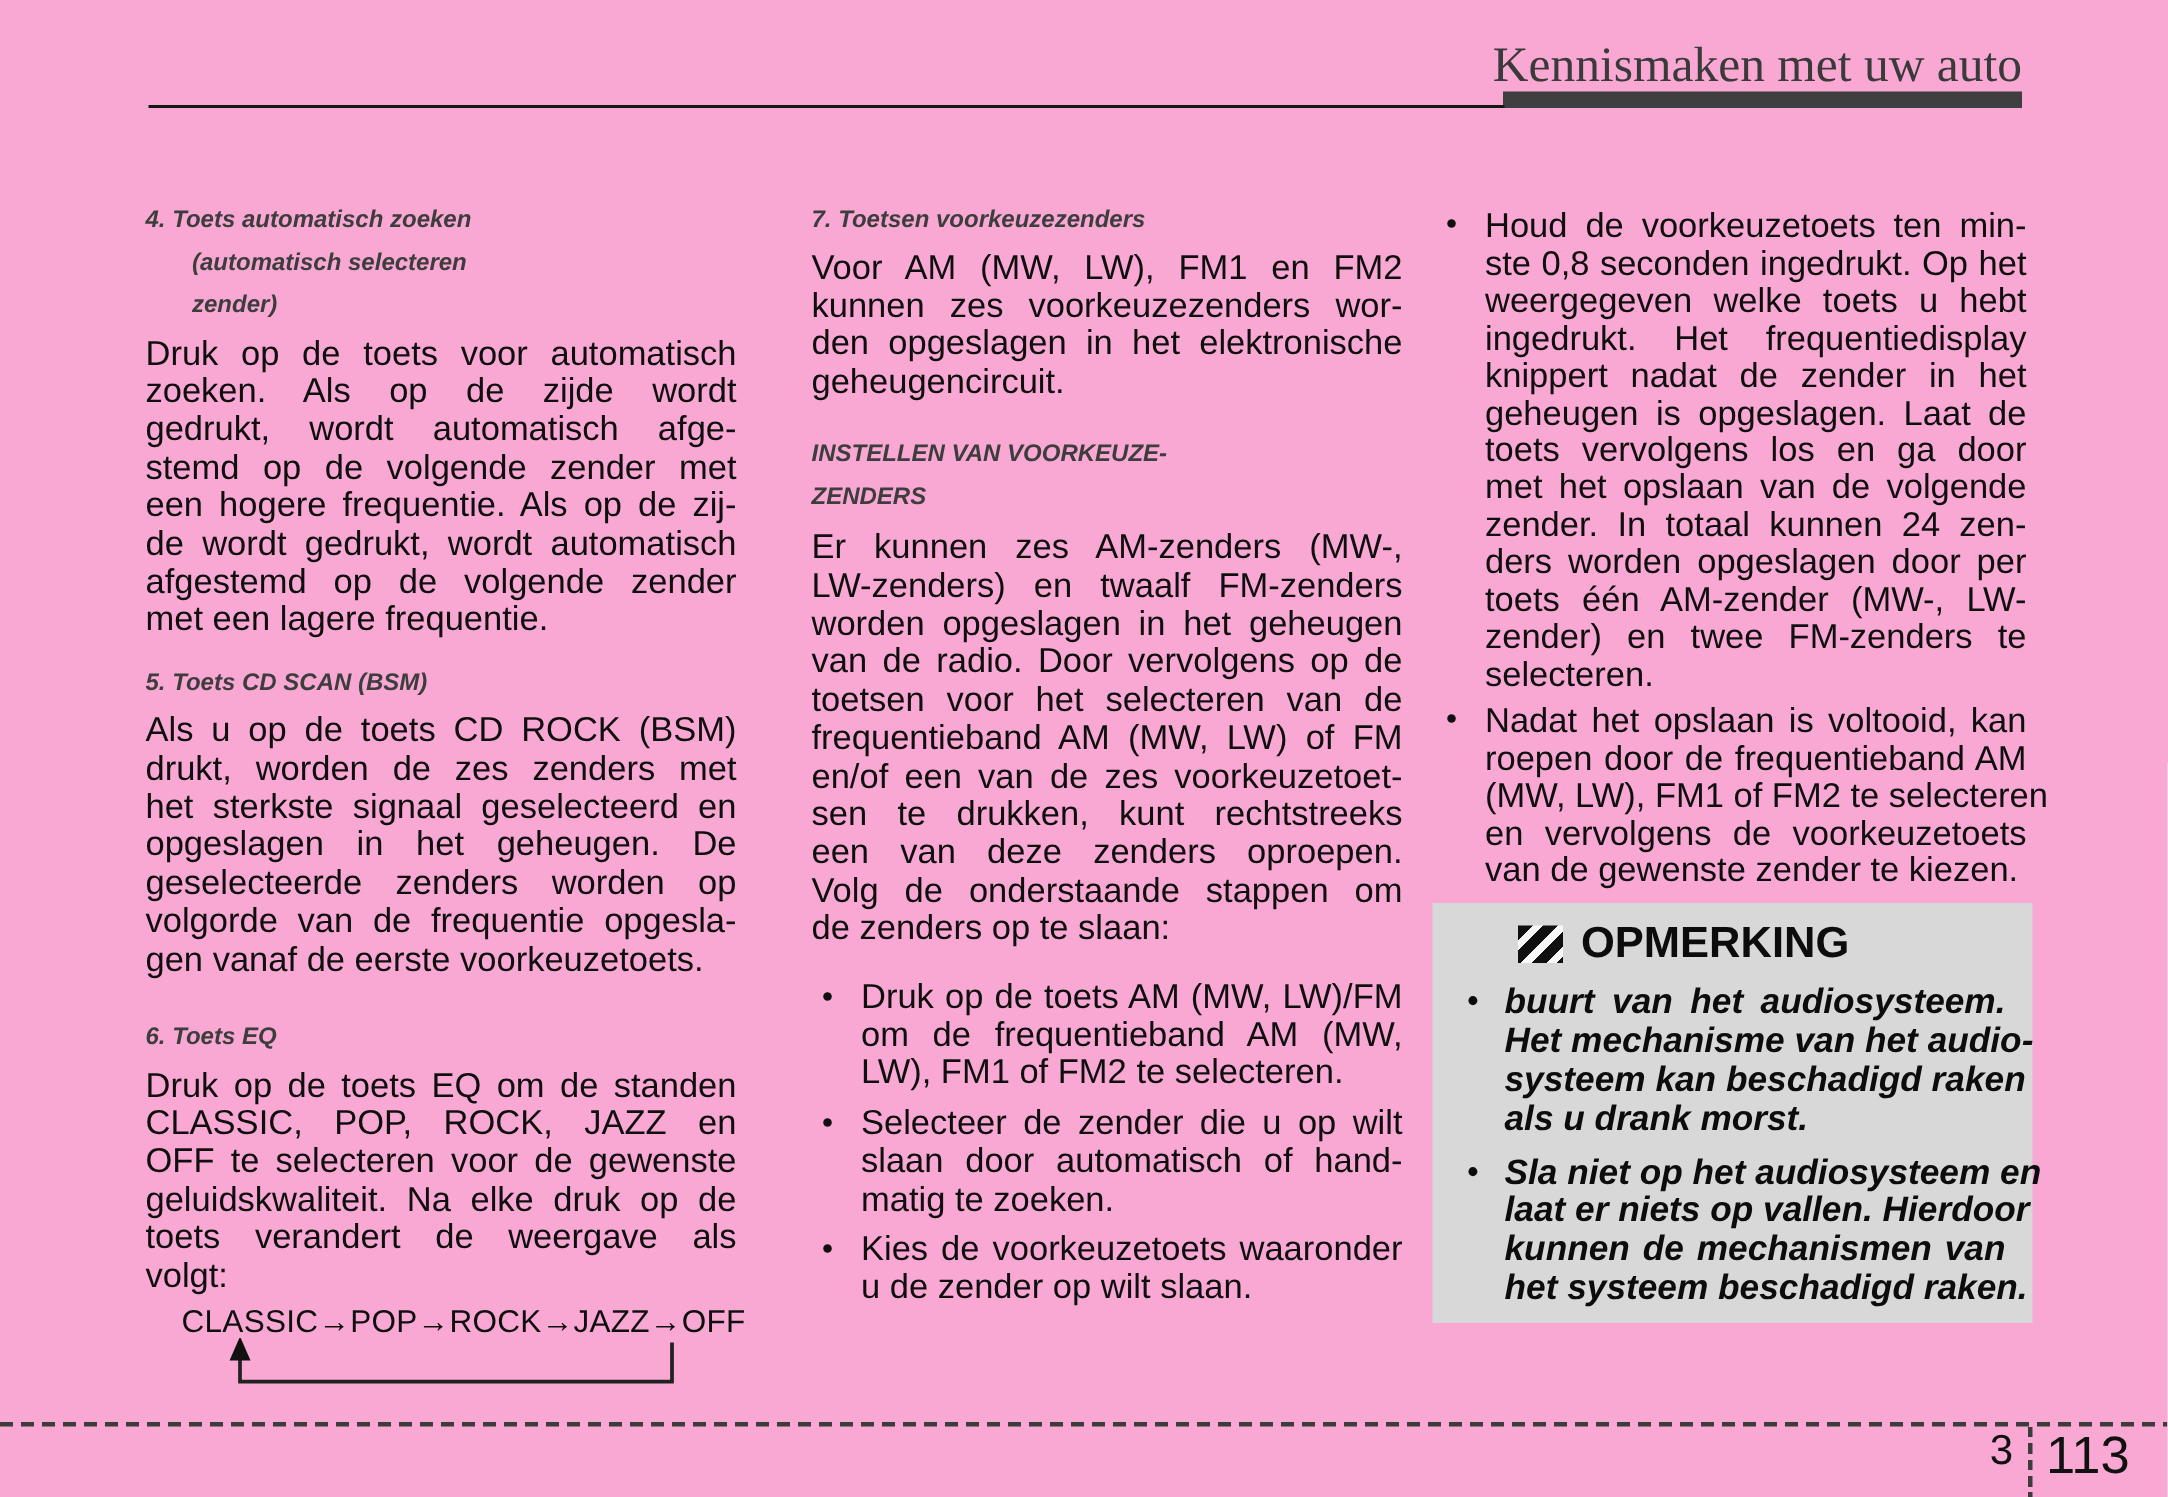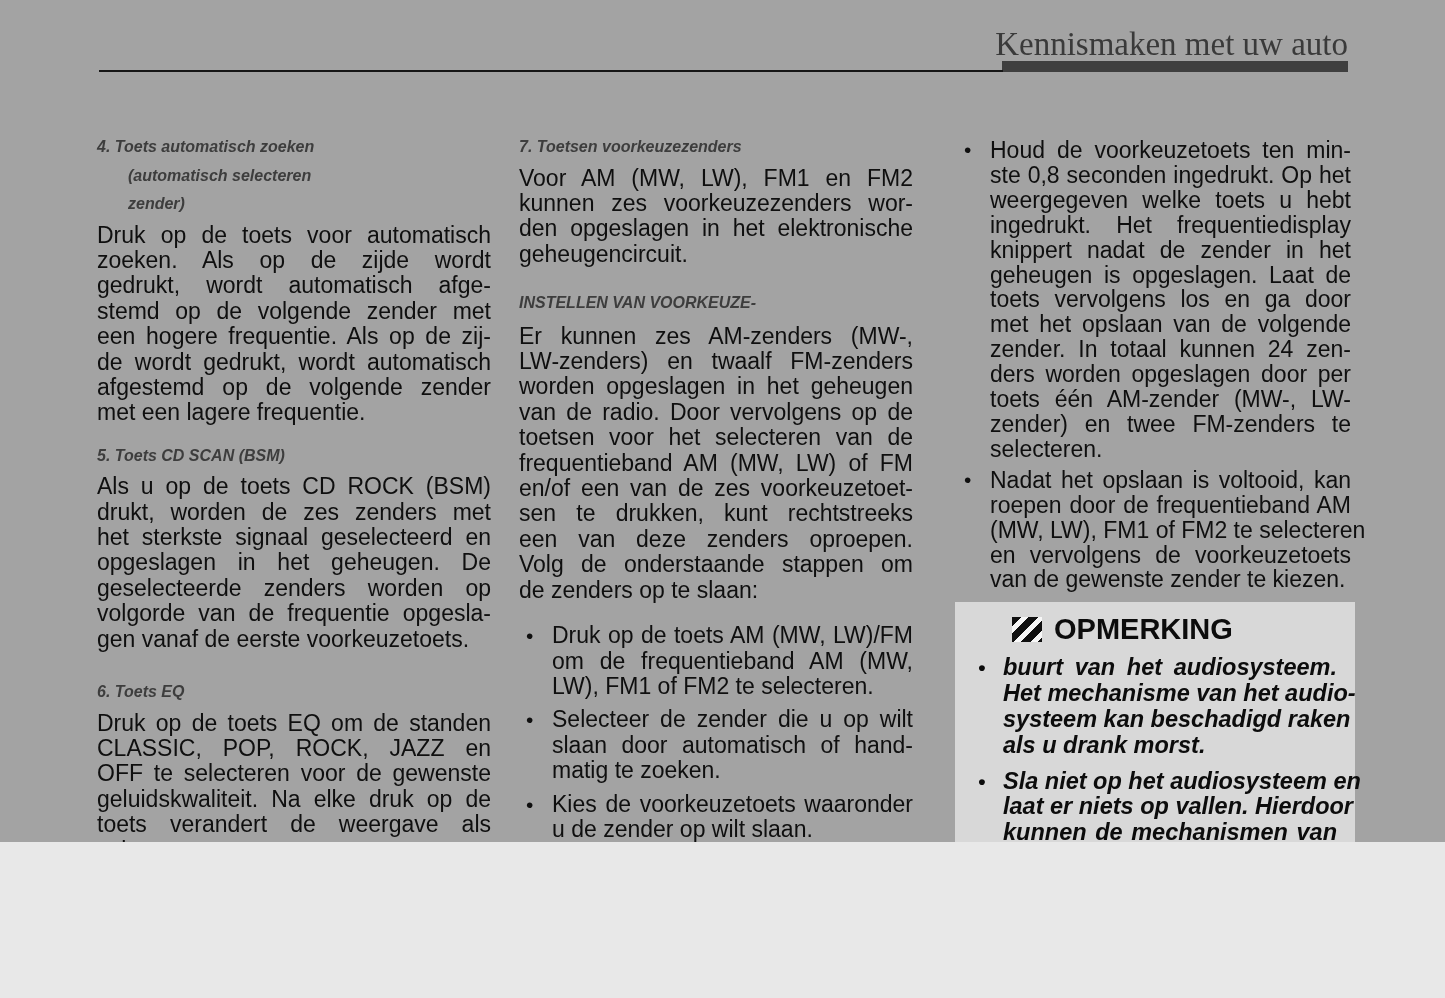--- a/index.html
+++ b/index.html
@@ -3,7 +3,7 @@
 <meta charset="utf-8">
 <style>
   html,body{margin:0;padding:0;background:#e8e8e8;}
-  .page{position:relative;width:1445px;height:842px;background:#a3a3a3;overflow:hidden;
+  .page{position:relative;width:1445px;height:998px;background:#f9a8d4;overflow:hidden;
         font-family:"Liberation Sans",sans-serif;color:#0f0f0f;}
 
   

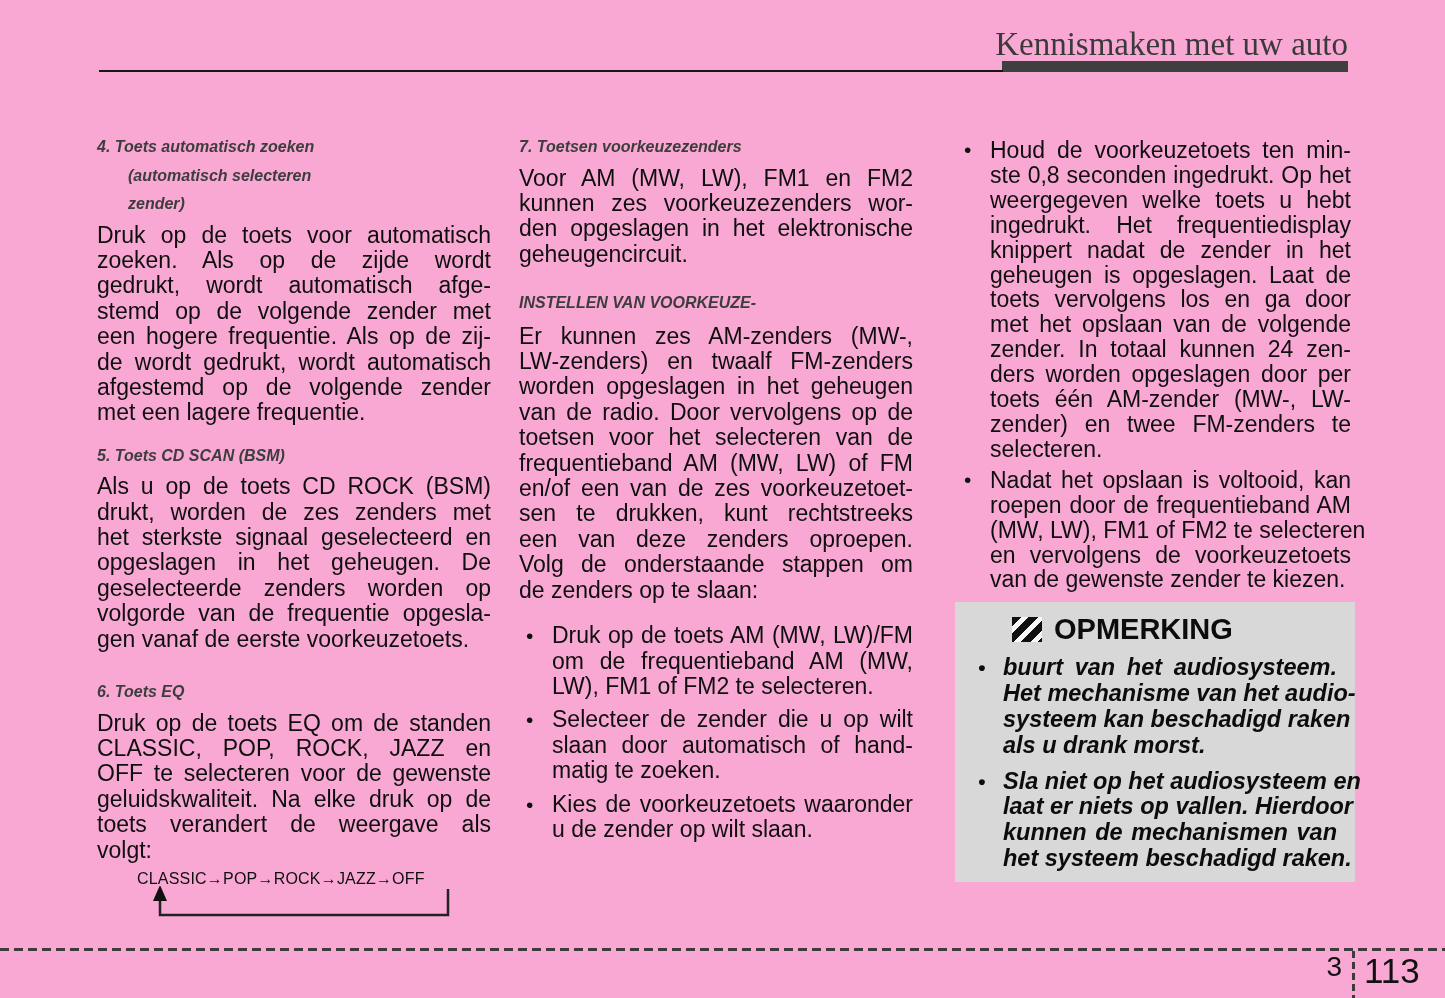--- a/index.html
+++ b/index.html
@@ -14,7 +14,7 @@
 
   
   .col{position:absolute;top:133px;width:394px;}
-  #col1{left:97px} #col2{left:519px} #col3{left:957px;top:138px}
+  #col1{left:97px} #col2{left:541px} #col3{left:957px;top:138px}
 
   
   .ln{text-align:justify;text-align-last:justify;white-space:nowrap;}

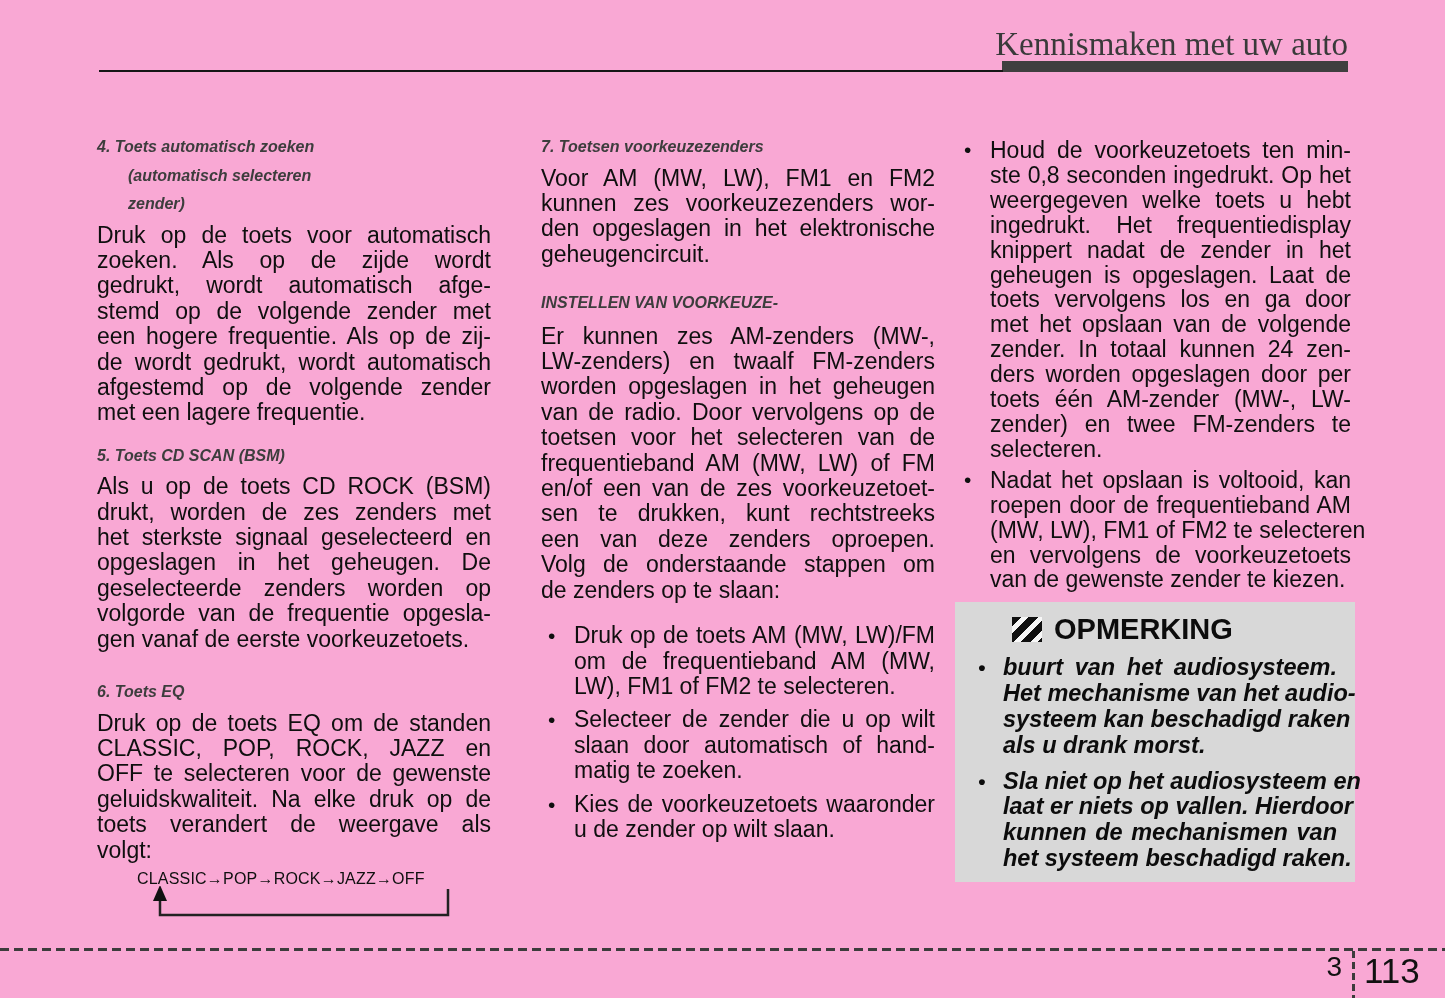--- a/index.html
+++ b/index.html
@@ -126,6 +126,7 @@
       </div>
     <div class="h noj mt22">
         <div class="ln">INSTELLEN VAN VOORKEUZE-</div>
+        <div class="ln ln-last">ZENDERS</div>
       </div>
     <div class="p mt6">
         <div class="ln">Er kunnen zes AM-zenders (MW-,</div>

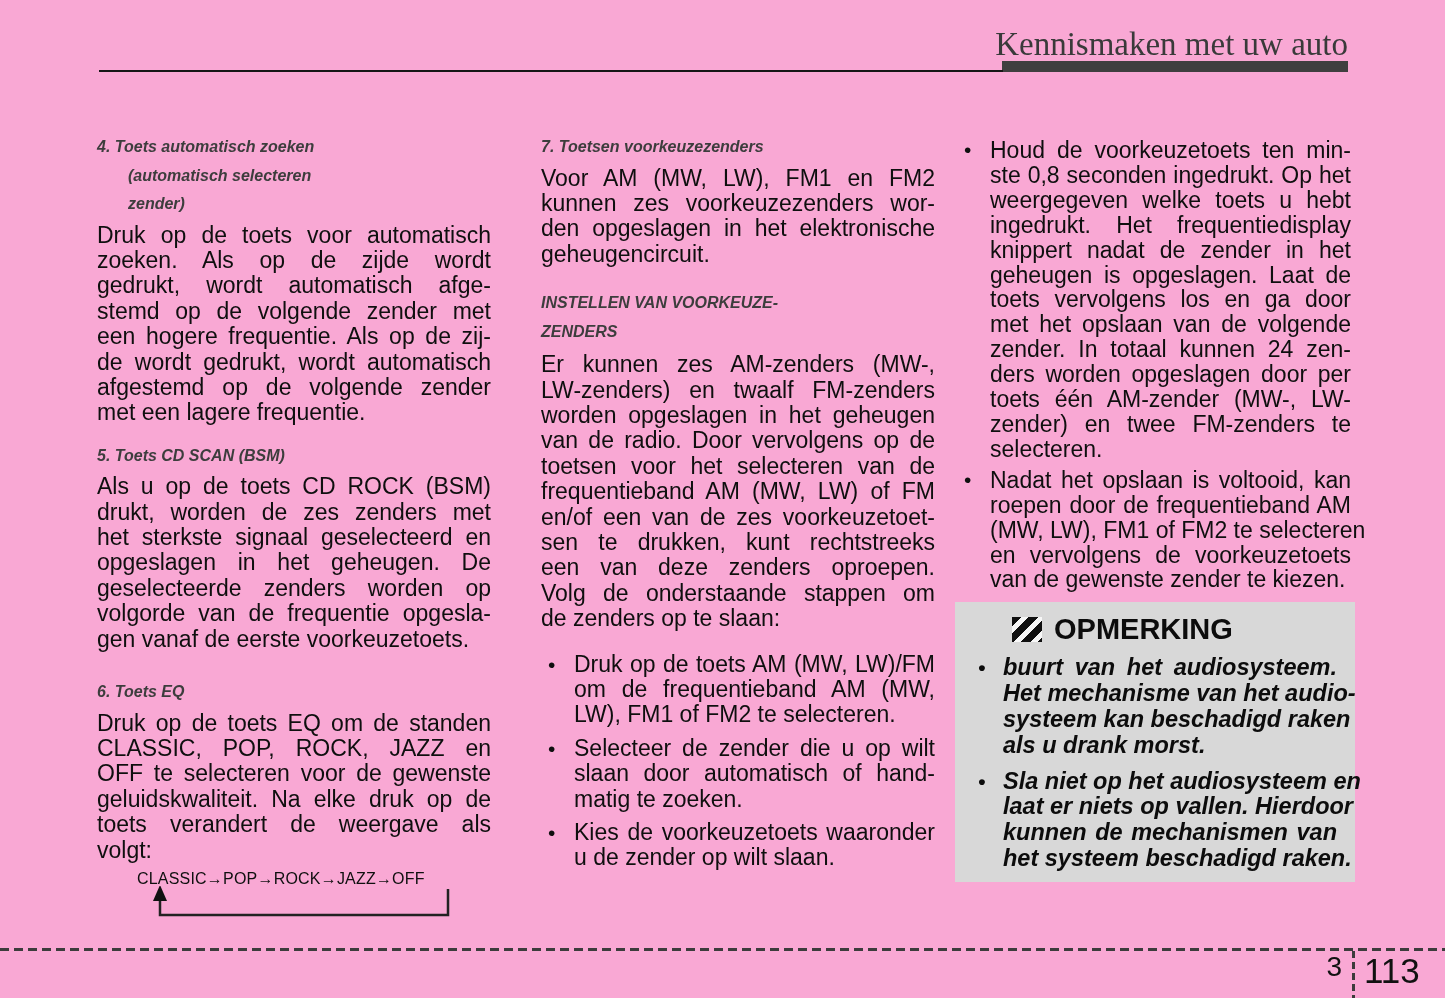--- a/index.html
+++ b/index.html
@@ -34,7 +34,7 @@
 
   
   .eq{margin-top:7px;padding-left:24px;}
-  .eq-text{font-size:16px;letter-spacing:.2px;white-space:nowrap;margin-left:16px;}
+  .eq-text{font-size:21px;letter-spacing:.2px;white-space:nowrap;}
   .eq svg{display:block;margin:-2px 0 0 -24px;}
 
   

